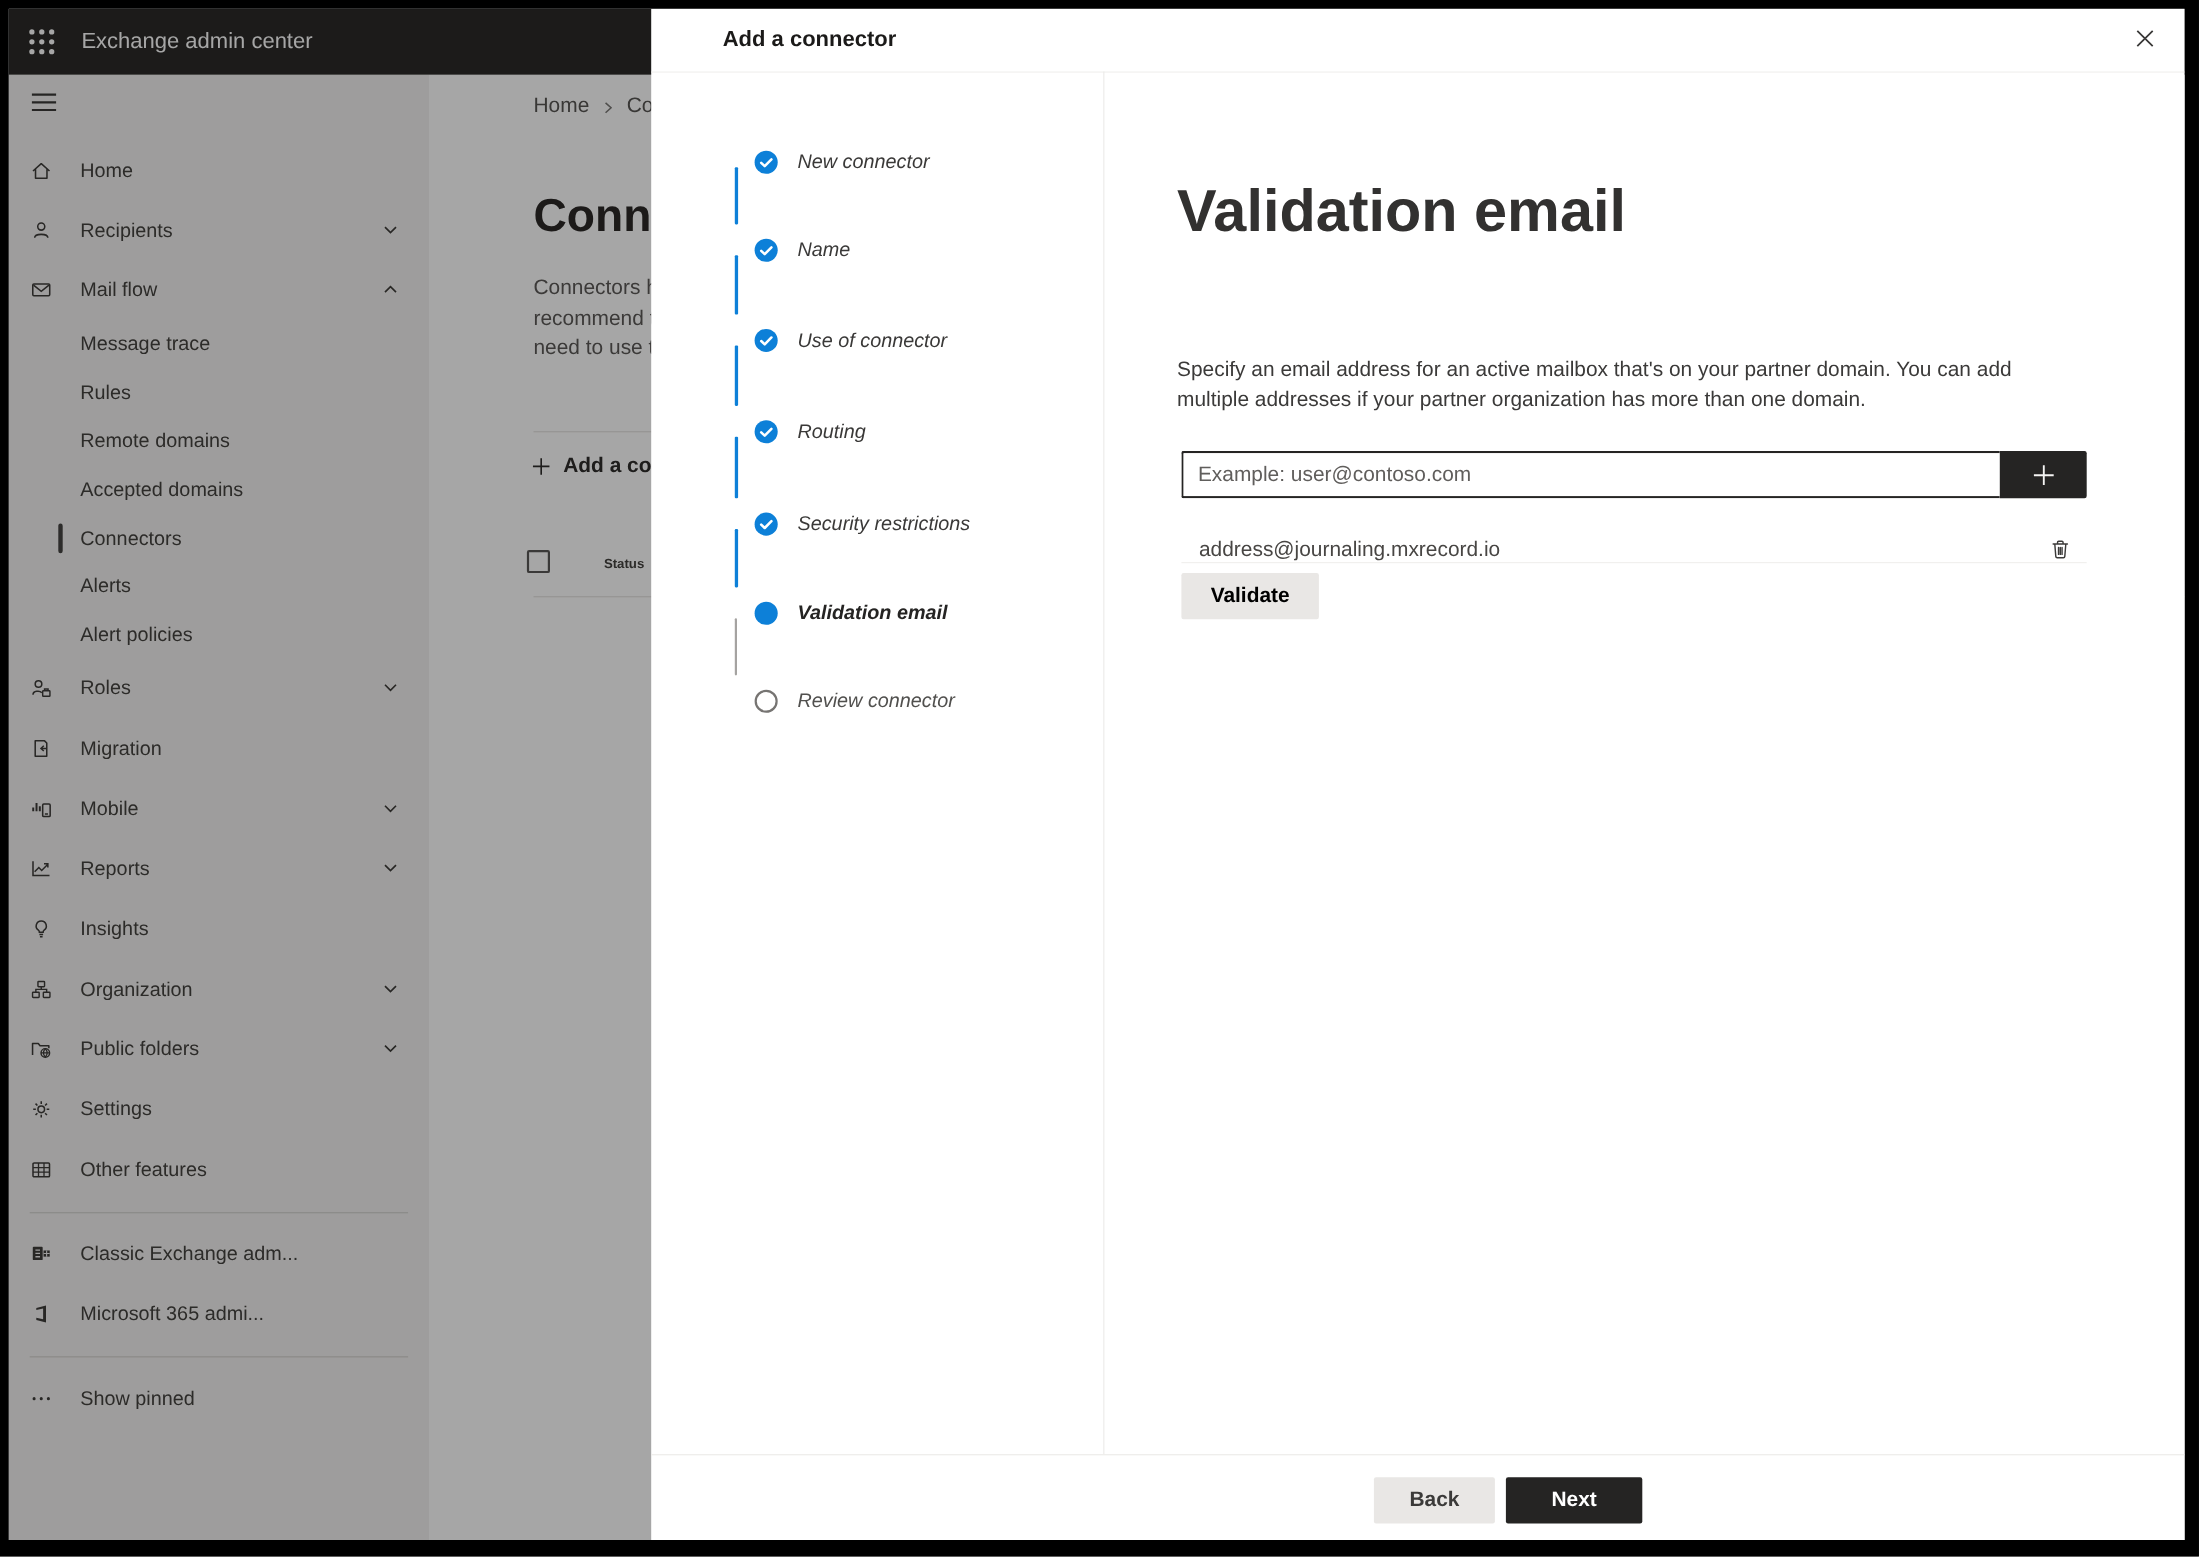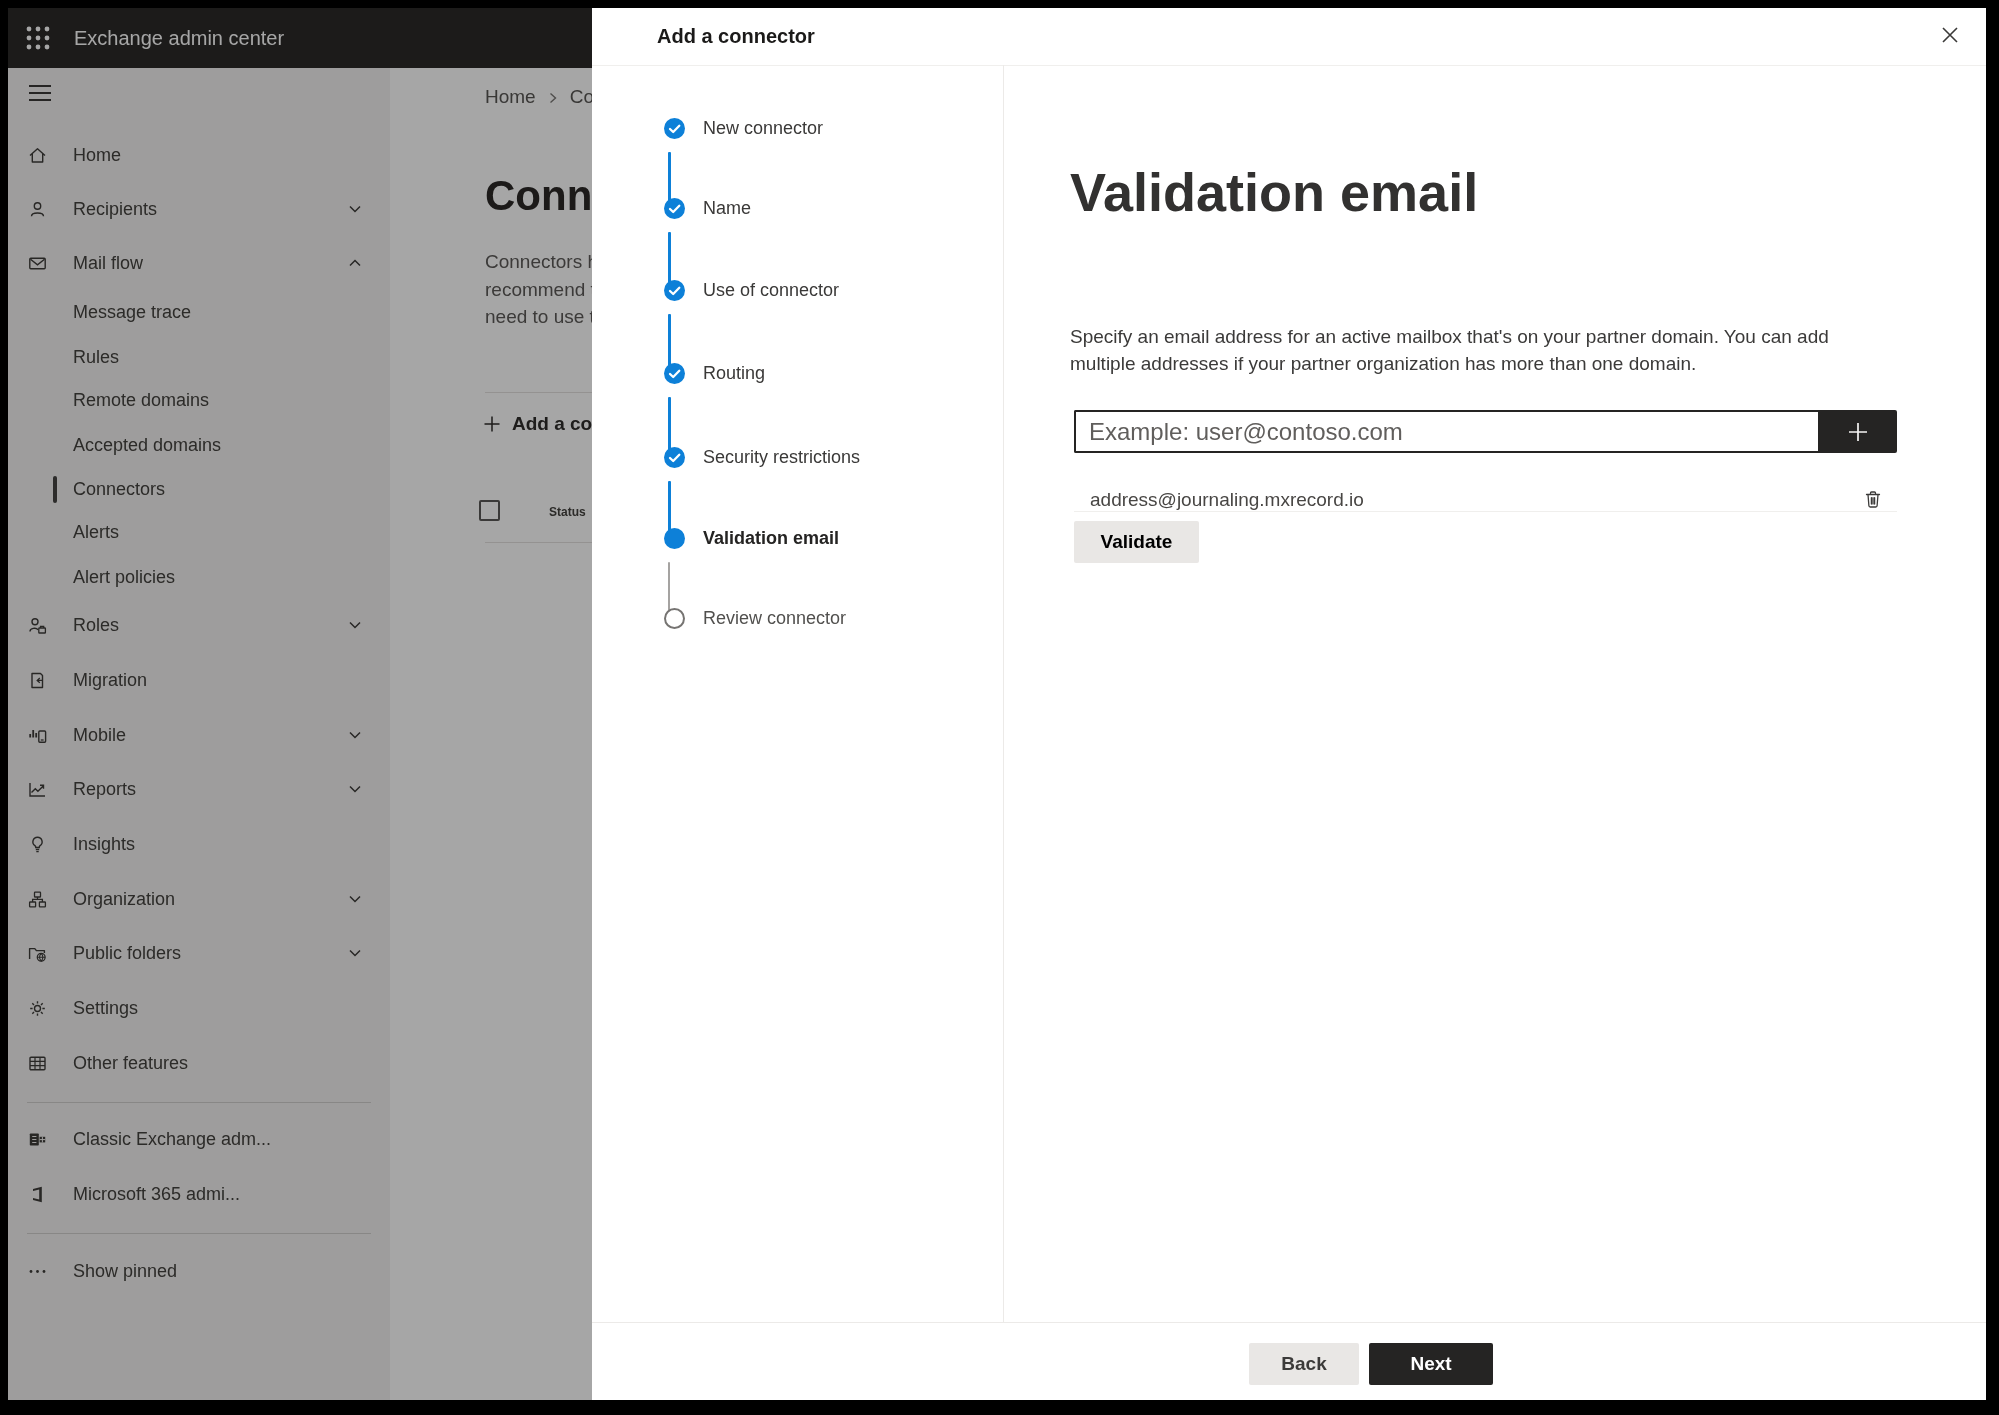--- a/index.html
+++ b/index.html
@@ -45,7 +45,7 @@
   .panel-close { position:absolute; right:24px; top:15px; width:24px; height:24px; color:#3b3a39; cursor:pointer; }
 
   .stepper-divider { position:absolute; left:411px; top:57px; width:1px; height:1257px; background:#eceae8; }
-  .step-row { position:absolute; left:0; height:40px; display:flex; align-items:flex-start; padding-left:72px; }
+  .step-row { position:absolute; left:0; height:40px; display:flex; align-items:flex-end; padding-left:94px;font-style:italic; }
   .step-circle { width:21px; height:21px; border-radius:50%; flex:0 0 21px; }
   .step-circle.done, .step-circle.current { background:#0d80d8; }
   .step-circle.upcoming { background:#fff; border:2px solid #767472; }

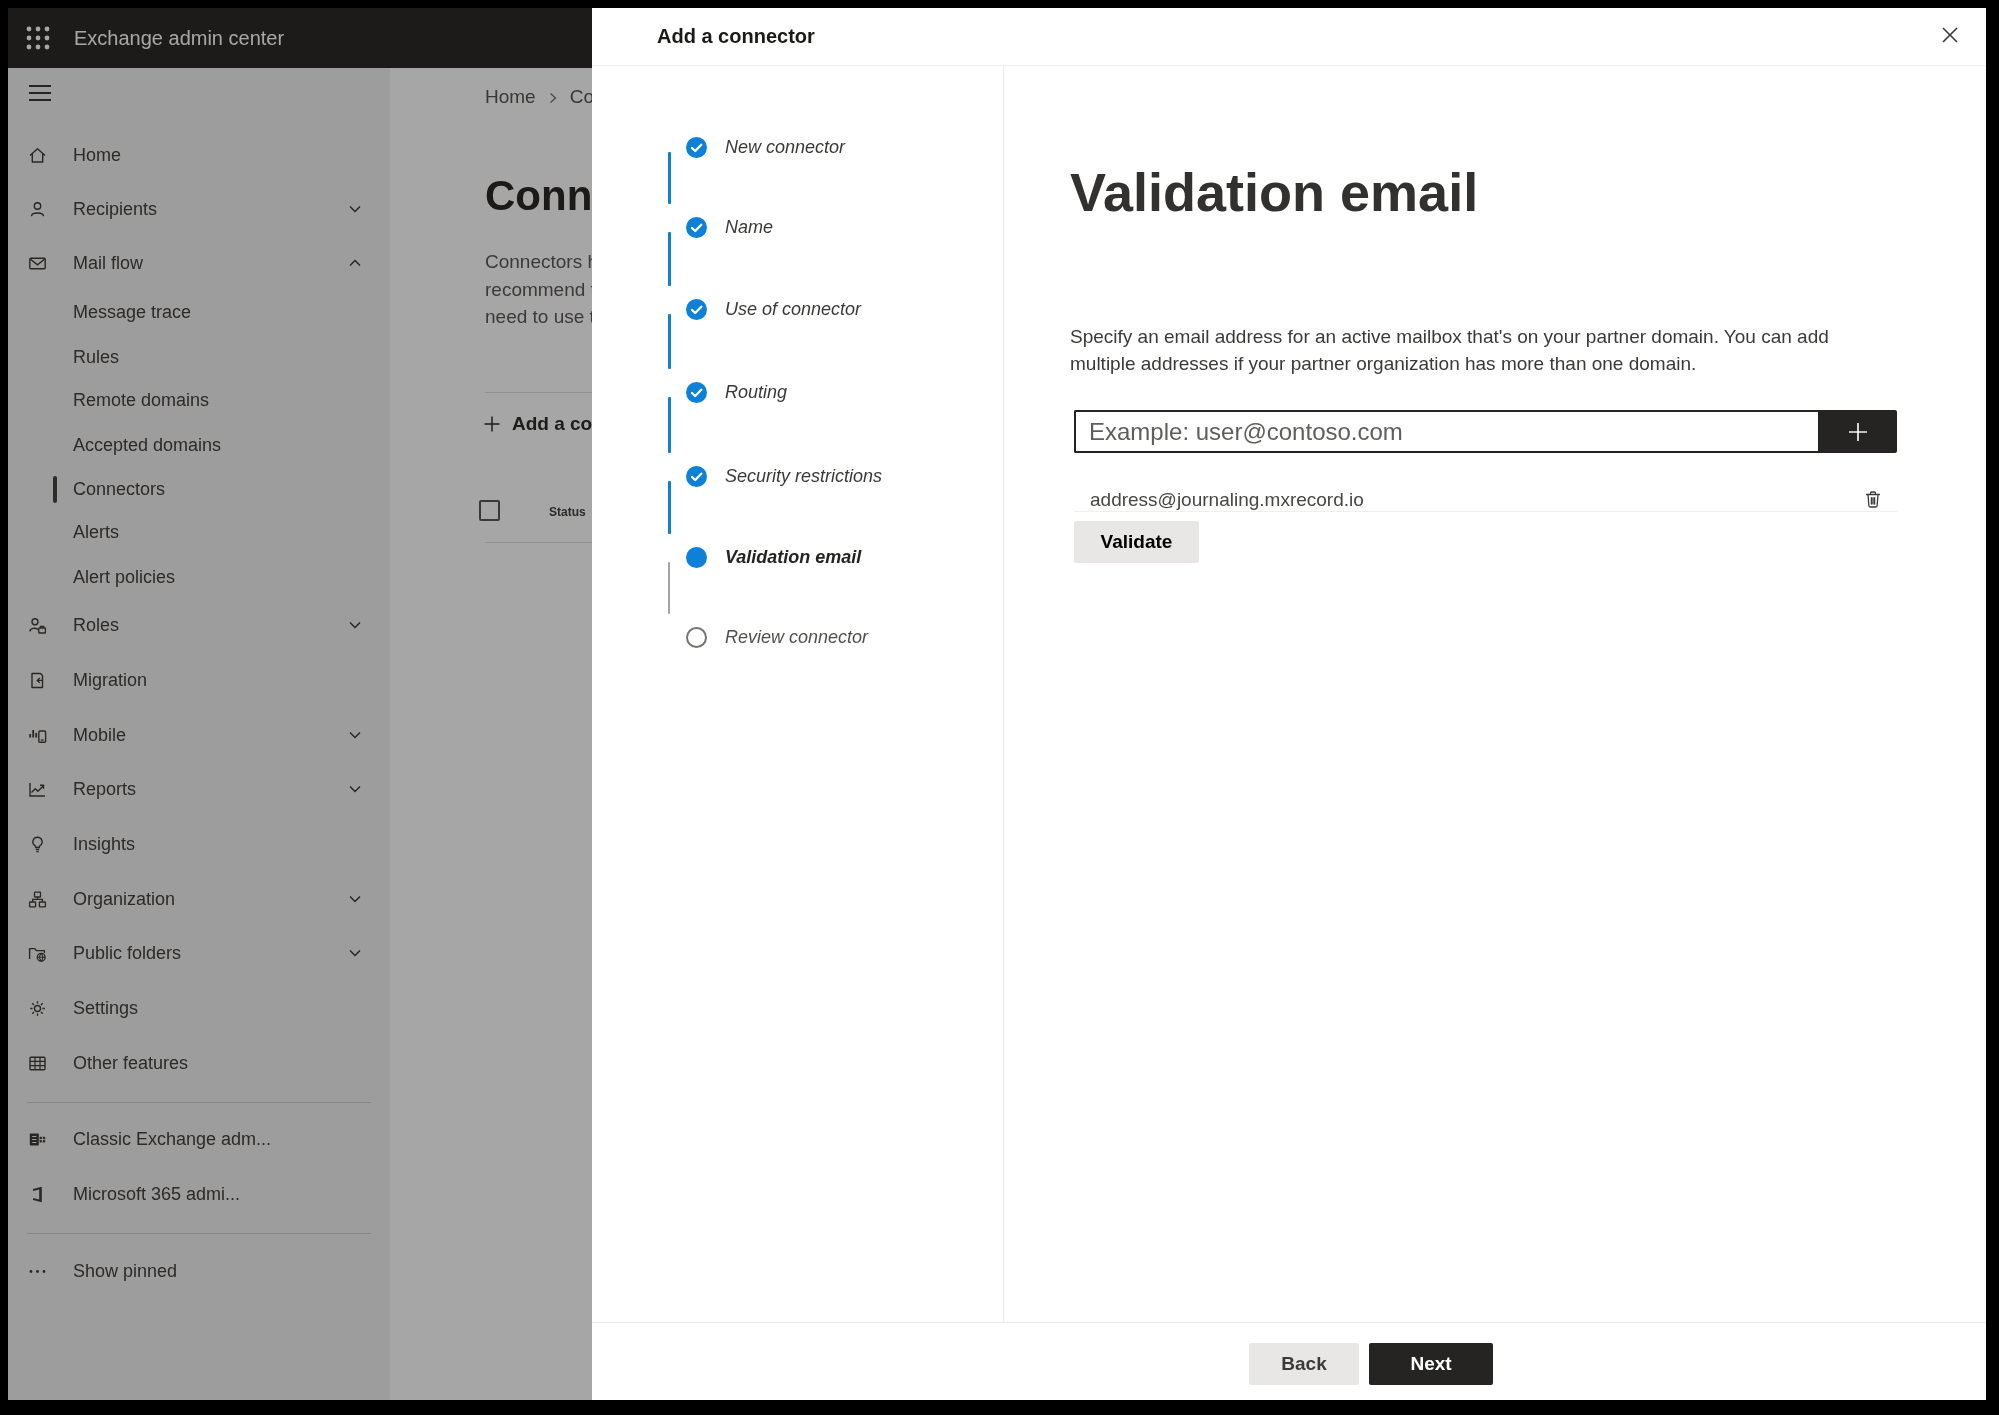--- a/index.html
+++ b/index.html
@@ -59,7 +59,7 @@
   .panel-desc { position:absolute; left:478px; top:316px; width:790px; font-size:19px; line-height:26.5px; color:#3b3a39; }
 
   .input-row { position:absolute; left:482px; top:402px; width:823px; height:43px; display:flex; }
-  .email-input { width:744px; height:43px; border:2px solid #252423; border-right:none; border-radius:2px 0 0 2px; padding:4px 13px; font-size:24px; color:#323130; outline:none; font-family:"Liberation Sans", sans-serif; }
+  .email-input { width:744px; height:43px; border:2px solid #252423; border-right:none; border-radius:2px 0 0 2px; padding:4px 13px; font-size:19px; color:#323130; outline:none; font-family:"Liberation Sans", sans-serif; }
   .email-input::placeholder { color:#605e5c; opacity:1; }
   .add-email-btn { width:79px; height:43px; background:#252423; border:none; border-radius:0 2px 2px 0; display:flex; align-items:center; justify-content:center; cursor:pointer; }
   .add-email-btn svg { width:24px; height:24px; color:#f5f4f3; }

